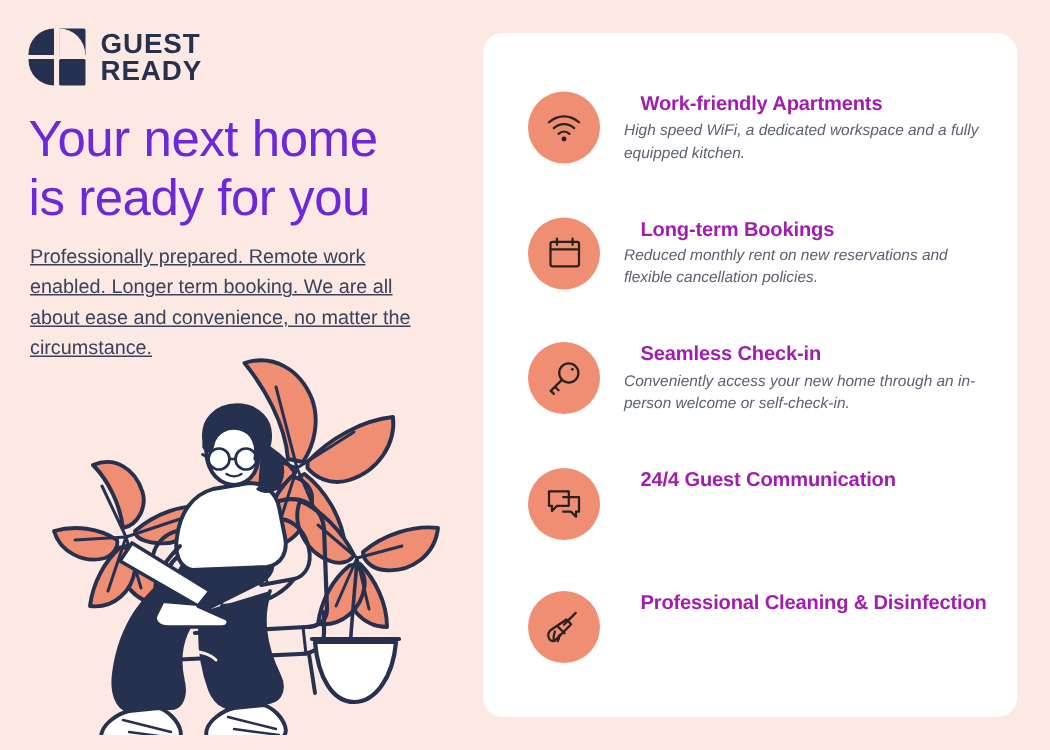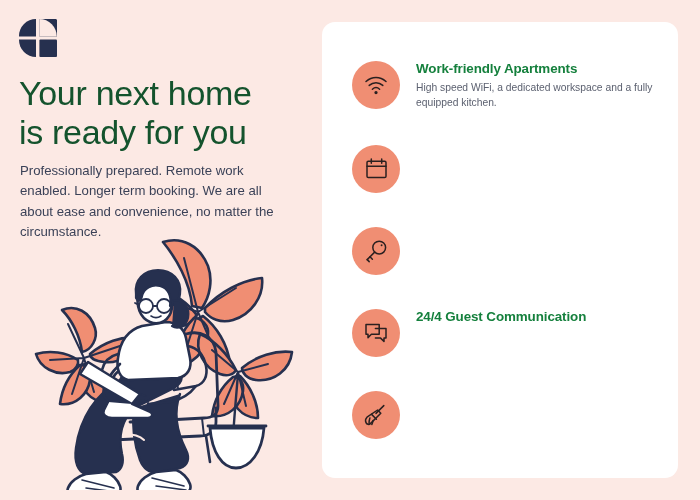--- a/index.html
+++ b/index.html
@@ -133,6 +133,10 @@
       <path d="M1 21.4 L18 21.4 L18 39 A17 17 0 0 1 1 22 Z" fill="#26304F"></path>
       <path d="M22.4 21.4 L38 21.4 A1 1 0 0 1 39 22.4 L39 38 A1 1 0 0 1 38 39 L22.4 39 A1 1 0 0 1 21.4 38 L21.4 22.4 A1 1 0 0 1 22.4 21.4 Z" fill="#26304F"></path>
     </svg>
+    <div class="brand-words">
+      <span class="brand-word">GUEST</span>
+      <span class="brand-word">READY</span>
+    </div>
   </div>
 
   <h1 class="headline">Your next home

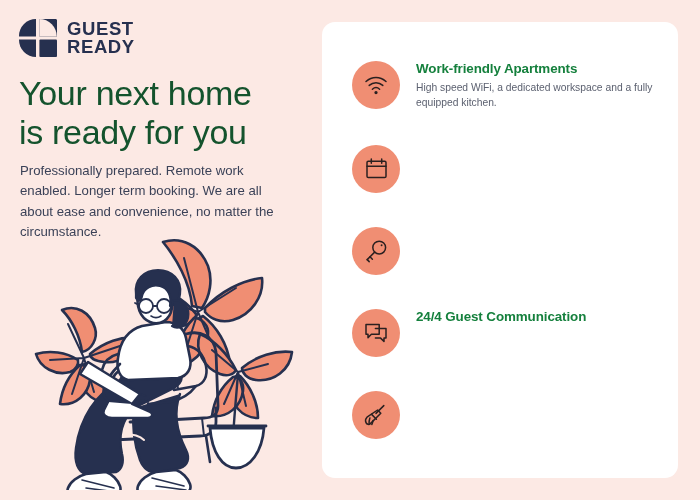--- a/index.html
+++ b/index.html
@@ -108,10 +108,11 @@
   .feature-title {
     font-size:13.4px;
     font-weight:bold;
-    color:#15803d;
+    color:#a21caf;
     letter-spacing:-0.1px;
     line-height:1.25;
     margin-bottom:3px;
+    margin-left:11px;
   }
   .feature-desc {
     font-size:10.3px;

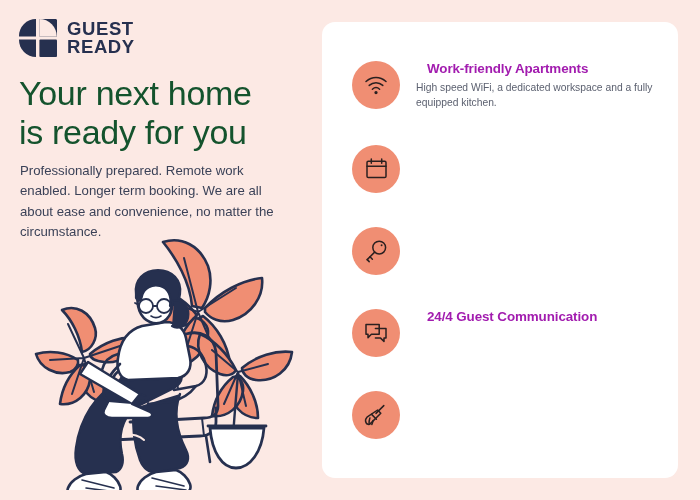--- a/index.html
+++ b/index.html
@@ -47,7 +47,7 @@
     font-weight:300;
     line-height:1.16;
     letter-spacing:-0.3px;
-    color:#14532d;
+    color:#6d28d9;
     white-space:pre-line;
   }
 

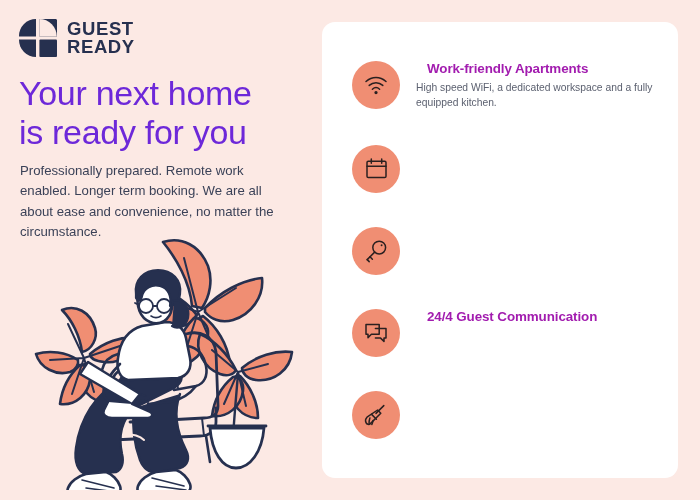--- a/index.html
+++ b/index.html
@@ -119,6 +119,7 @@
     font-weight:400;
     color:#5C6170;
     line-height:1.45;
+    font-style:italic;
   }
 </style>
 </head>

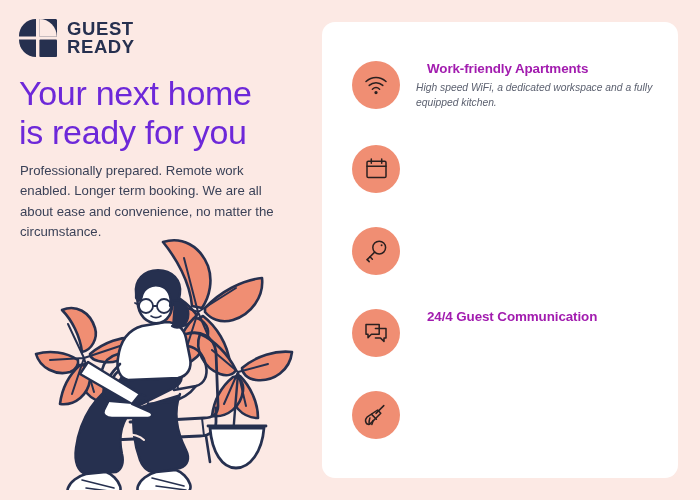--- a/index.html
+++ b/index.html
@@ -260,6 +260,10 @@
           <path d="M17.7 3 L17.7 7.2"></path>
         </svg>
       </div>
+      <div class="feature-text">
+        <div class="feature-title">Long-term Bookings</div>
+        <div class="feature-desc">Reduced monthly rent on new reservations and flexible cancellation policies.</div>
+      </div>
     </div>
 
     <div class="feature">

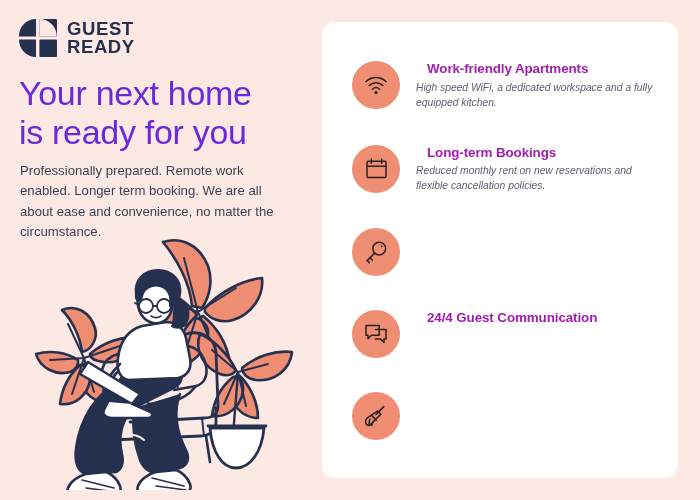--- a/index.html
+++ b/index.html
@@ -59,6 +59,7 @@
     font-weight:400;
     line-height:1.55;
     color:#3B4258;
+    text-decoration:underline;
   }
 
   .illustration {

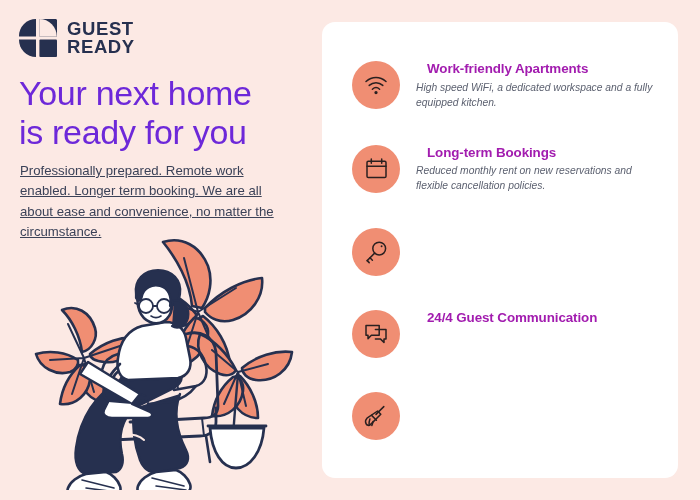--- a/index.html
+++ b/index.html
@@ -277,6 +277,10 @@
           <path d="M4.2 21.6 L6.2 23.6"></path>
         </svg>
       </div>
+      <div class="feature-text">
+        <div class="feature-title">Seamless Check-in</div>
+        <div class="feature-desc">Conveniently access your new home through an in-person welcome or self-check-in.</div>
+      </div>
     </div>
 
     <div class="feature">

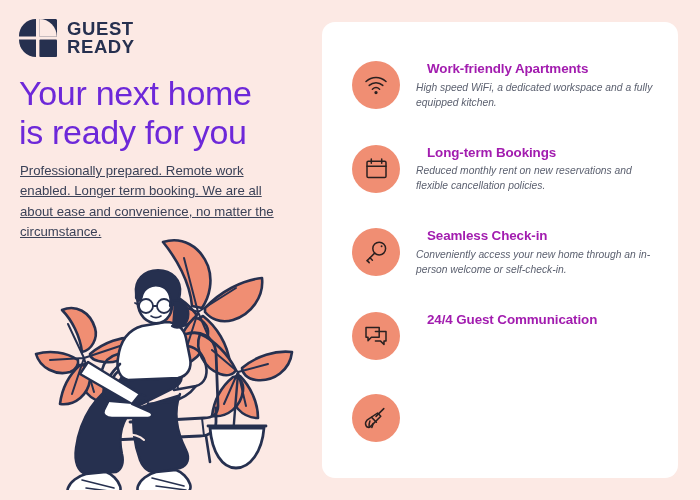--- a/index.html
+++ b/index.html
@@ -306,6 +306,7 @@
         </svg>
       </div>
       <div class="feature-text">
+        <div class="feature-title">Professional Cleaning &amp; Disinfection</div>
       </div>
     </div>
 

